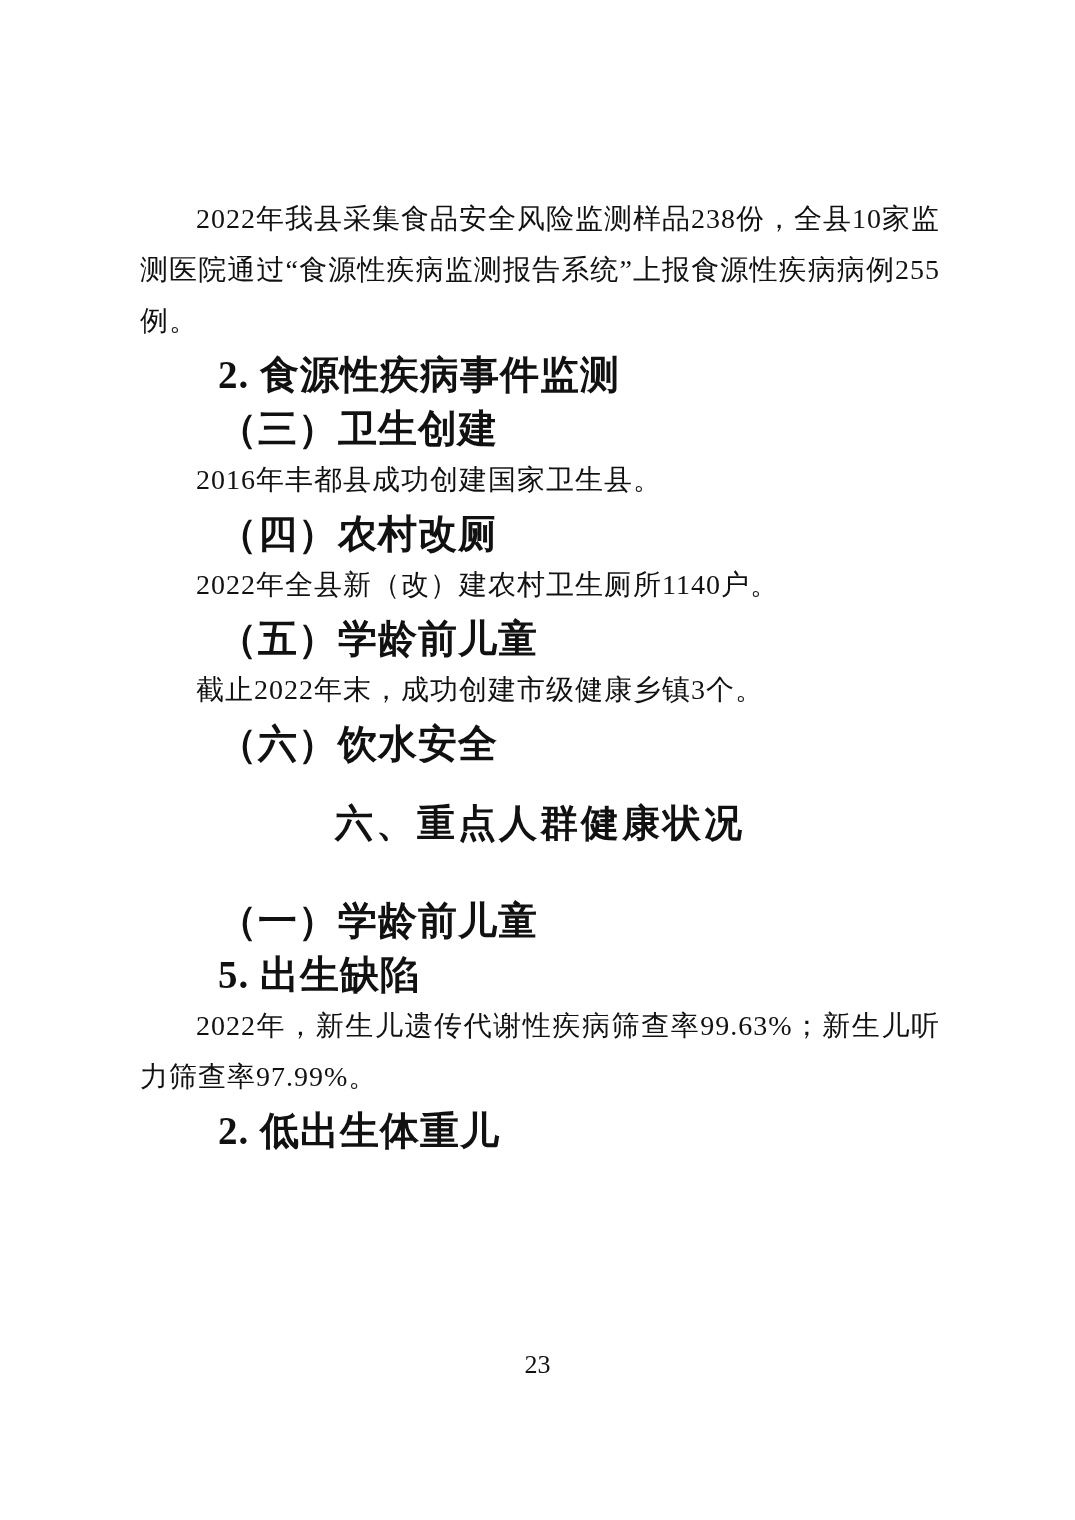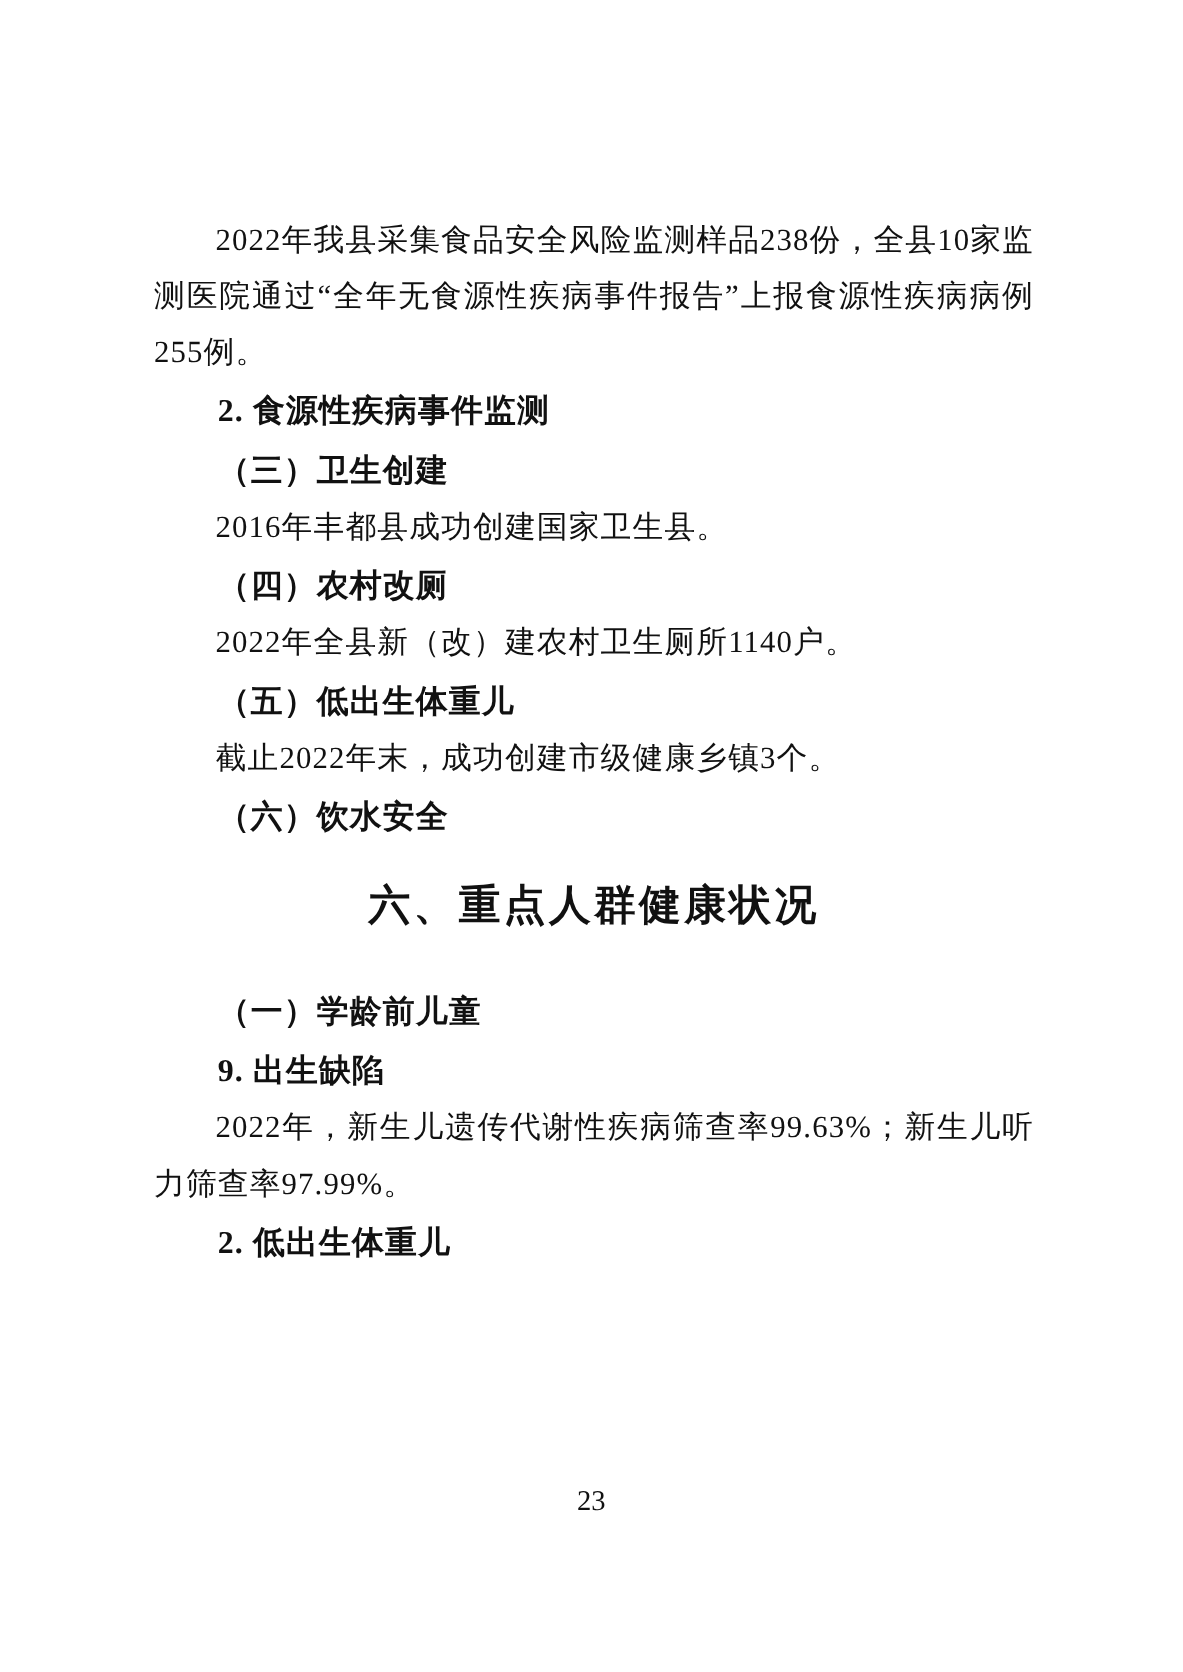--- a/index.html
+++ b/index.html
@@ -63,7 +63,7 @@
 
 <div class="page">
   <div class="content">
-    <p class="para">2022年我县采集食品安全风险监测样品238份，全县10家监测医院通过“全年无食源性疾病事件报告”上报食源性疾病病例255例。</p>
+    <p class="para">2022年我县采集食品安全风险监测样品238份，全县10家监测医院通过“食源性疾病监测报告系统”上报食源性疾病病例255例。</p>
     <p class="h-num">2. 食源性疾病事件监测</p>
     <p class="h-paren">（三）卫生创建</p>
     <p class="para">2016年丰都县成功创建国家卫生县。</p>

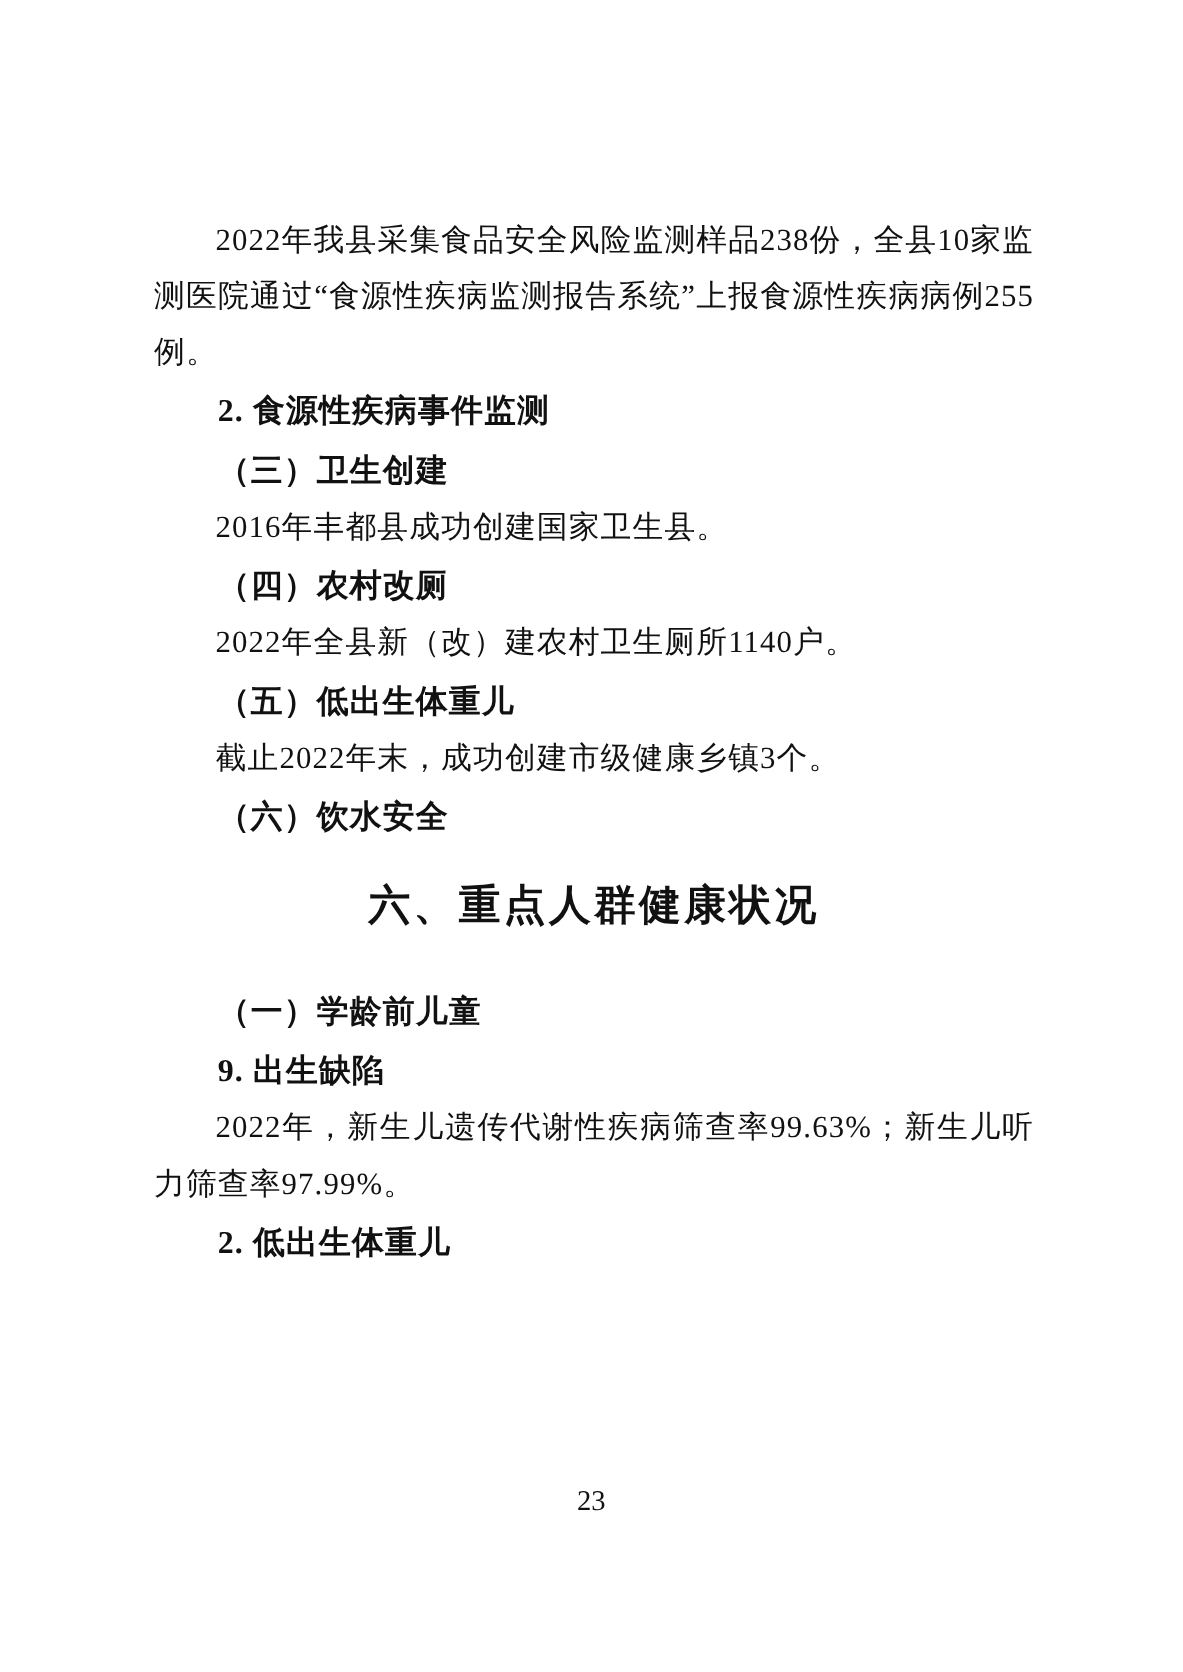--- a/index.html
+++ b/index.html
@@ -32,7 +32,7 @@
   }
   .h-num, .h-paren {
     margin: 3px 0 0 0;
-    font-size: 29px;
+    font-size: 39px;
     line-height: 51px;
     font-weight: bold;
     text-indent: 2em;

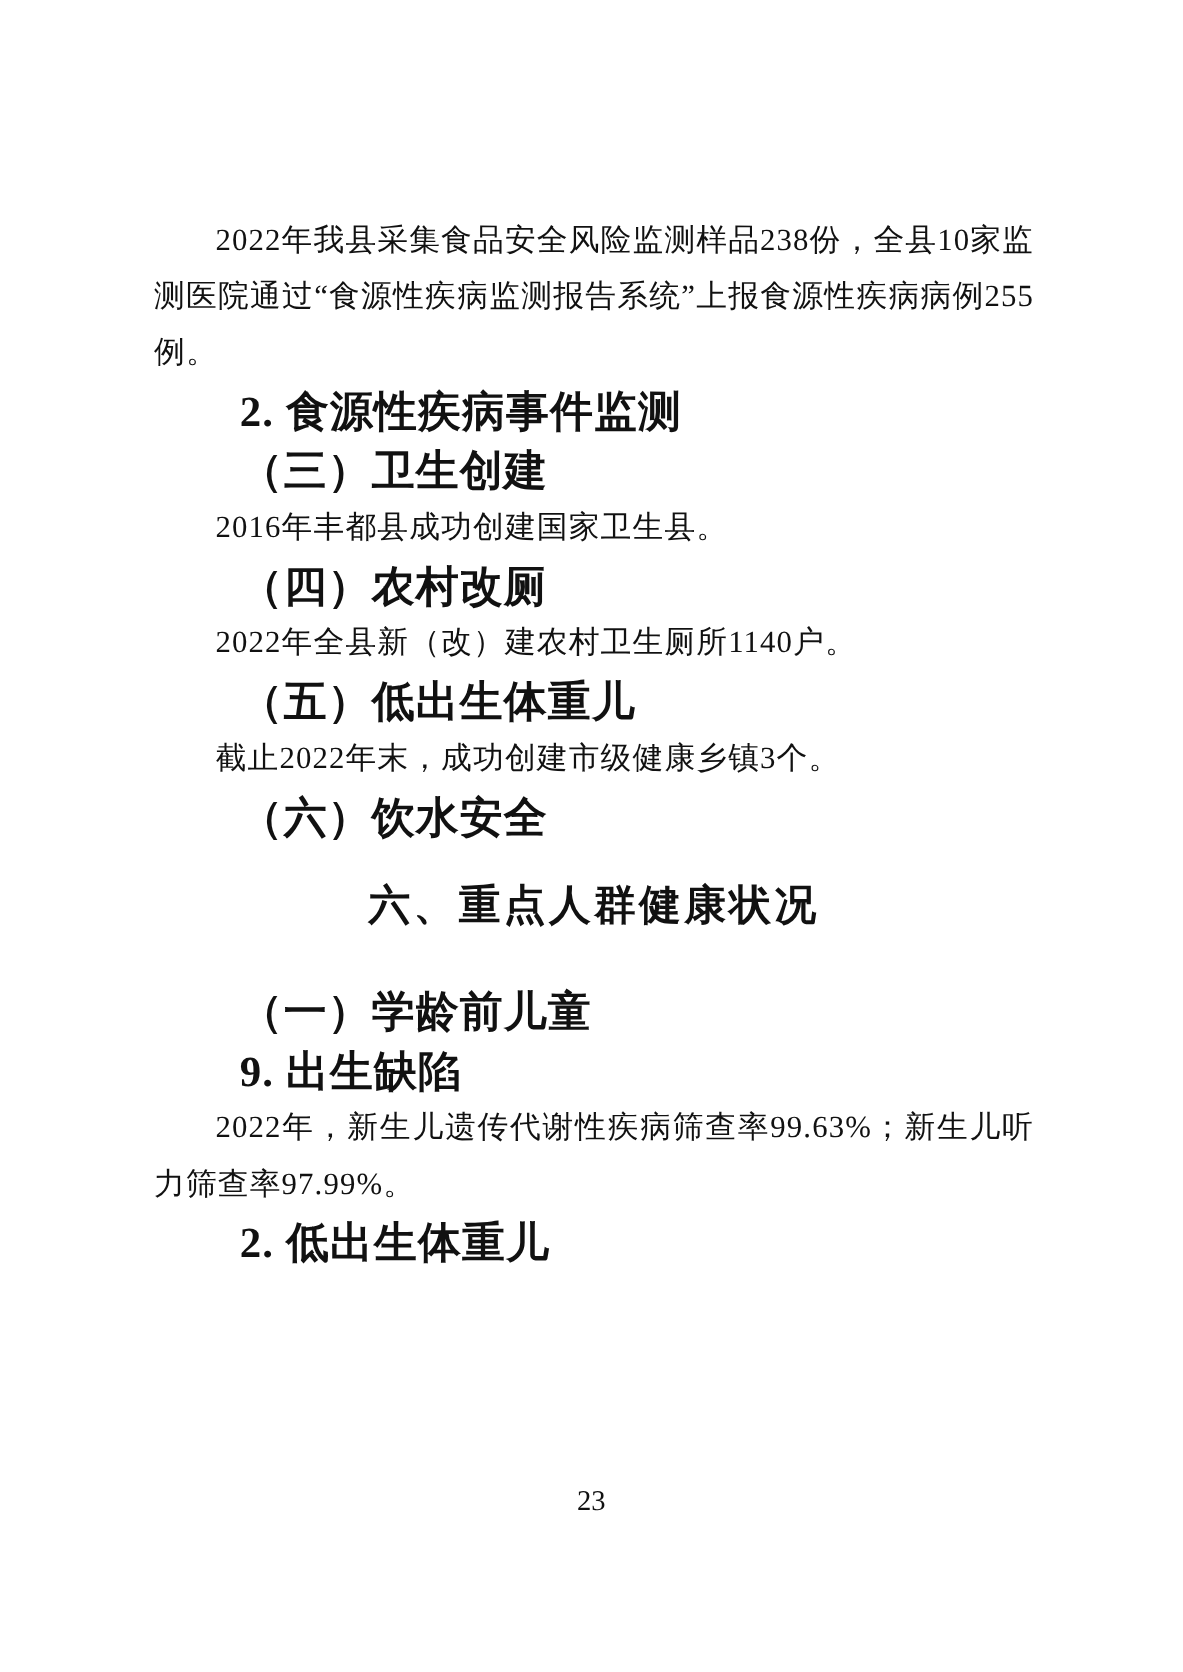--- a/index.html
+++ b/index.html
@@ -69,7 +69,7 @@
     <p class="para">2016年丰都县成功创建国家卫生县。</p>
     <p class="h-paren">（四）农村改厕</p>
     <p class="para">2022年全县新（改）建农村卫生厕所1140户。</p>
-    <p class="h-paren">（五）低出生体重儿</p>
+    <p class="h-paren">（五）学龄前儿童</p>
     <p class="para">截止2022年末，成功创建市级健康乡镇3个。</p>
     <p class="h-paren">（六）饮水安全</p>
     <p class="h-main">六、重点人群健康状况</p>

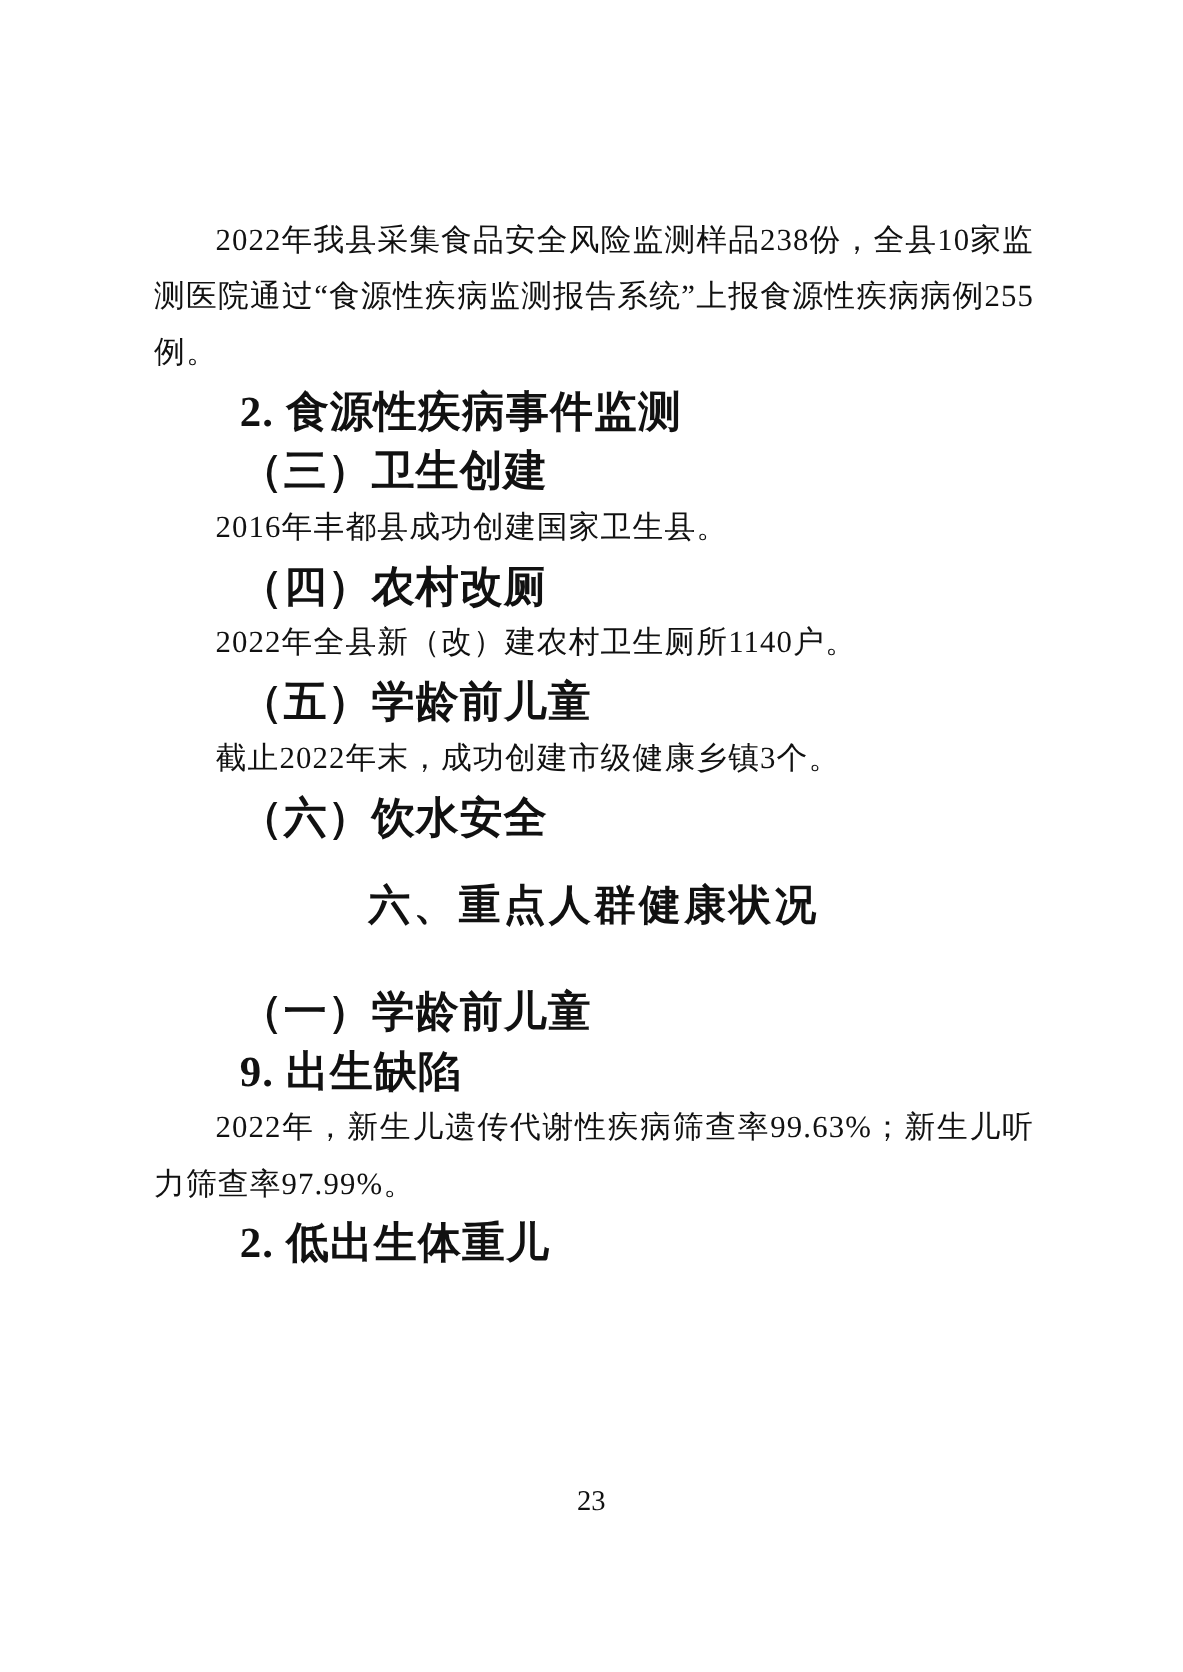--- a/index.html
+++ b/index.html
@@ -74,7 +74,7 @@
     <p class="h-paren">（六）饮水安全</p>
     <p class="h-main">六、重点人群健康状况</p>
     <p class="h-paren">（一）学龄前儿童</p>
-    <p class="h-num">9. 出生缺陷</p>
+    <p class="h-num">5. 出生缺陷</p>
     <p class="para">2022年，新生儿遗传代谢性疾病筛查率99.63%；新生儿听力筛查率97.99%。</p>
     <p class="h-num">2. 低出生体重儿</p>
   </div>

